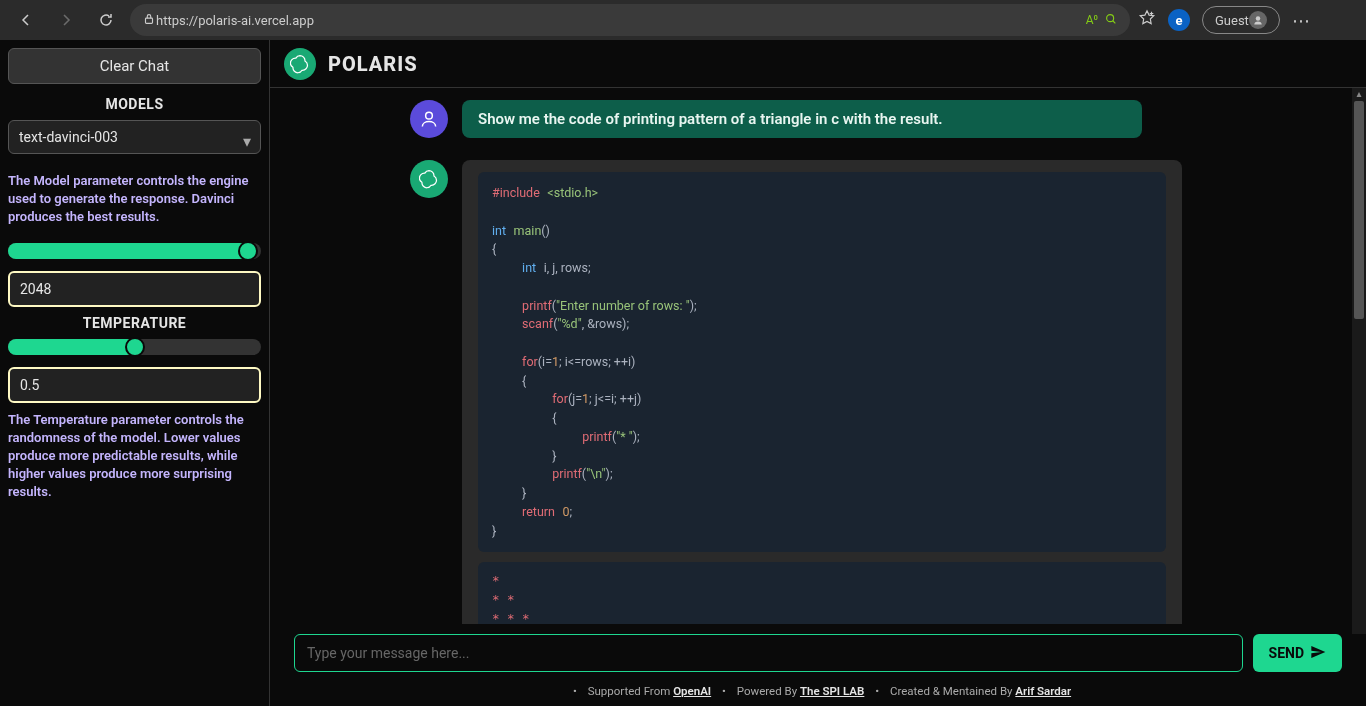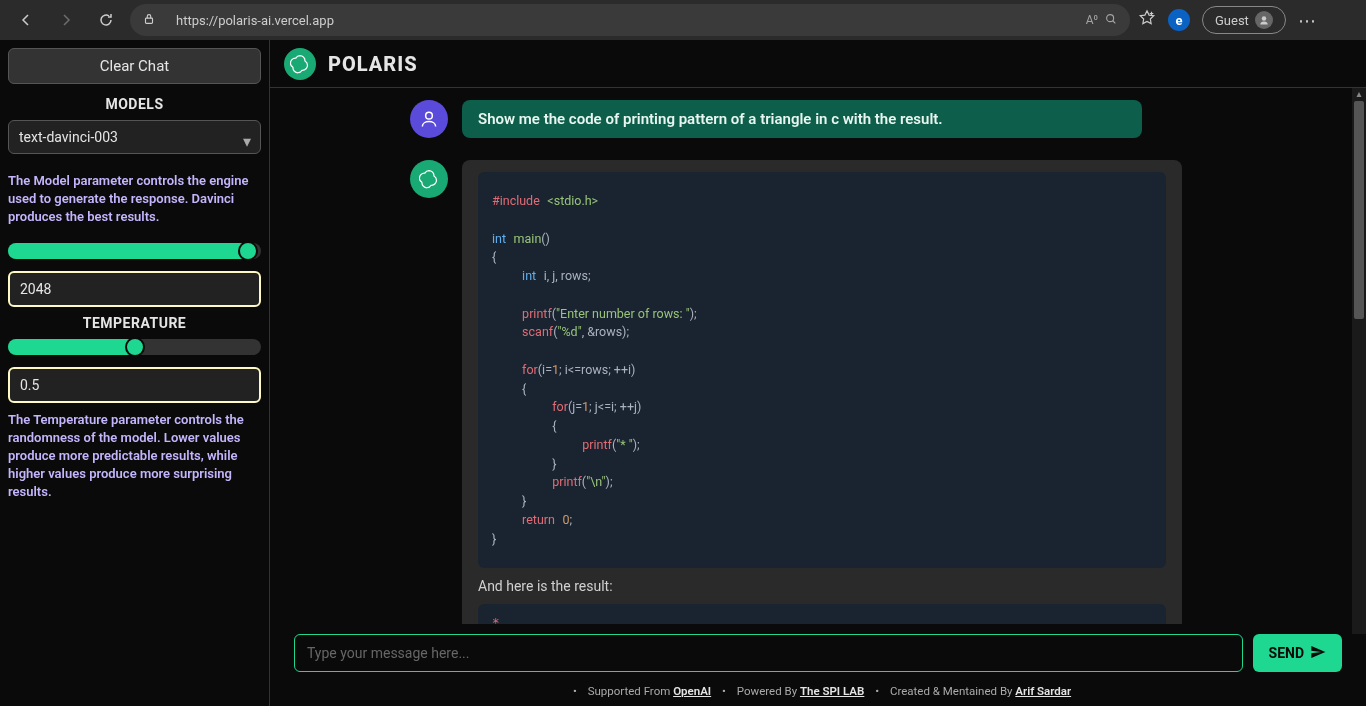--- a/index.html
+++ b/index.html
@@ -8,7 +8,7 @@
 
 .browser-bar { height: 40px; background: #2b2b2b; display: flex; align-items: center; padding: 0 10px; gap: 8px; }
 .nav-btn { width: 32px; height: 32px; display: flex; align-items: center; justify-content: center; color: #ccc; cursor: pointer; border-radius: 4px; }
-.url-bar { flex: 1; background: #3a3a3a; border-radius: 16px; height: 32px; display: flex; align-items: center; padding: 0 12px; color: #ccc; font-size: 13px; gap: 20px; max-width: 1000px; }
+.url-bar { flex: 1; background: #3a3a3a; border-radius: 16px; height: 32px; display: flex; align-items: center; padding: 0 12px; color: #ccc; font-size: 13px; gap: 0; max-width: 1000px; }
 .url-icons { display: flex; align-items: center; gap: 6px; margin-left: auto; color: #a3a3a3; }
 .right-controls { display: flex; align-items: center; gap: 12px; color: #ccc; }
 .guest-pill { border: 1px solid #888; border-radius: 16px; padding: 4px 12px; display: flex; align-items: center; gap: 6px; font-size: 13px; }

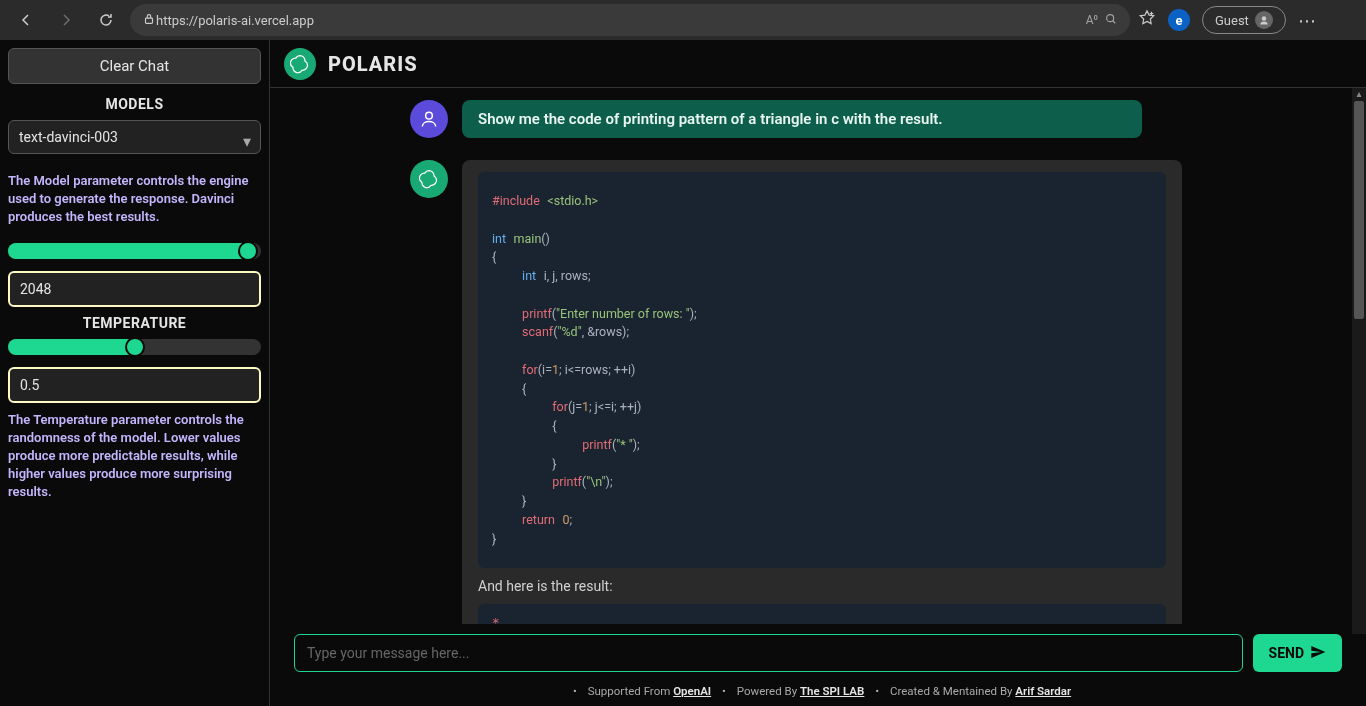--- a/index.html
+++ b/index.html
@@ -9,7 +9,7 @@
 .browser-bar { height: 40px; background: #2b2b2b; display: flex; align-items: center; padding: 0 10px; gap: 8px; }
 .nav-btn { width: 32px; height: 32px; display: flex; align-items: center; justify-content: center; color: #ccc; cursor: pointer; border-radius: 4px; }
 .url-bar { flex: 1; background: #3a3a3a; border-radius: 16px; height: 32px; display: flex; align-items: center; padding: 0 12px; color: #ccc; font-size: 13px; gap: 0; max-width: 1000px; }
-.url-icons { display: flex; align-items: center; gap: 6px; margin-left: auto; color: #a3a3a3; }
+.url-icons { display: flex; align-items: center; gap: 6px; margin-left: auto; color: #84cc16; }
 .right-controls { display: flex; align-items: center; gap: 12px; color: #ccc; }
 .guest-pill { border: 1px solid #888; border-radius: 16px; padding: 4px 12px; display: flex; align-items: center; gap: 6px; font-size: 13px; }
 .guest-avatar { width: 18px; height: 18px; border-radius: 50%; background: #666; display: flex; align-items: center; justify-content: center; font-size: 11px; }

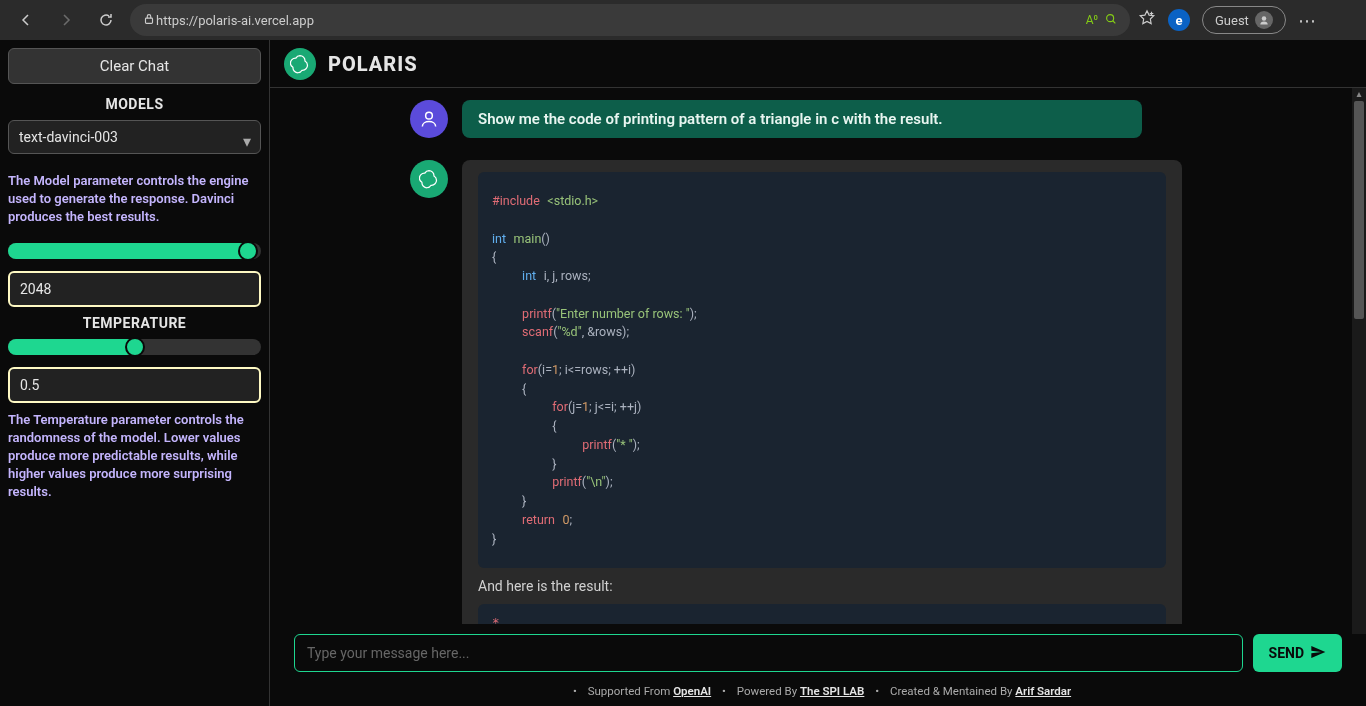--- a/index.html
+++ b/index.html
@@ -11,7 +11,7 @@
 .url-bar { flex: 1; background: #3a3a3a; border-radius: 16px; height: 32px; display: flex; align-items: center; padding: 0 12px; color: #ccc; font-size: 13px; gap: 0; max-width: 1000px; }
 .url-icons { display: flex; align-items: center; gap: 6px; margin-left: auto; color: #84cc16; }
 .right-controls { display: flex; align-items: center; gap: 12px; color: #ccc; }
-.guest-pill { border: 1px solid #888; border-radius: 16px; padding: 4px 12px; display: flex; align-items: center; gap: 6px; font-size: 13px; }
+.guest-pill { border: 1px solid #888; border-radius: 16px; padding: 4px 12px; display: flex; align-items: center; gap: 0; font-size: 13px; }
 .guest-avatar { width: 18px; height: 18px; border-radius: 50%; background: #666; display: flex; align-items: center; justify-content: center; font-size: 11px; }
 
 

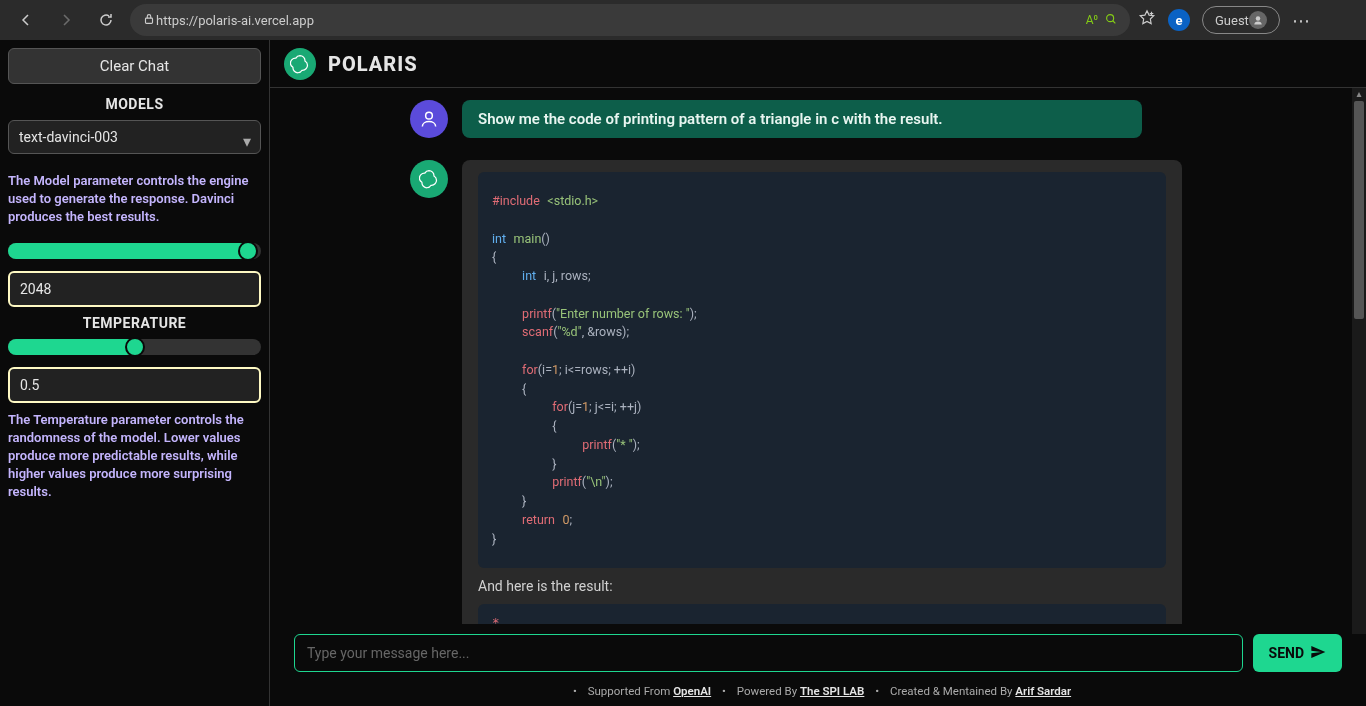--- a/index.html
+++ b/index.html
@@ -45,7 +45,7 @@
 .user-bubble { background: #0d5e4a; color: #e8f5f0; padding: 10px 16px; border-radius: 8px; font-size: 15px; font-weight: 600; flex: 1; max-width: 680px; }
 .ai-bubble { background: #2a2a2a; padding: 12px 16px; border-radius: 8px; font-size: 14px; flex: 1; max-width: 720px; }
 .ai-text { margin-bottom: 10px; color: #d0d0d0; }
-.code-block { background: #1a2430; border-radius: 6px; padding: 20px 14px; font-family: "Consolas", monospace; font-size: 12.5px; line-height: 1.5; overflow-x: auto; margin-bottom: 10px; white-space: pre; }
+.code-block { background: #1a2430; border-radius: 6px; padding: 12px 14px; font-family: "Consolas", monospace; font-size: 12.5px; line-height: 1.5; overflow-x: auto; margin-bottom: 10px; white-space: pre; }
 .c-red { color: #e06c75; }
 .c-blue { color: #61afef; }
 .c-green { color: #98c379; }

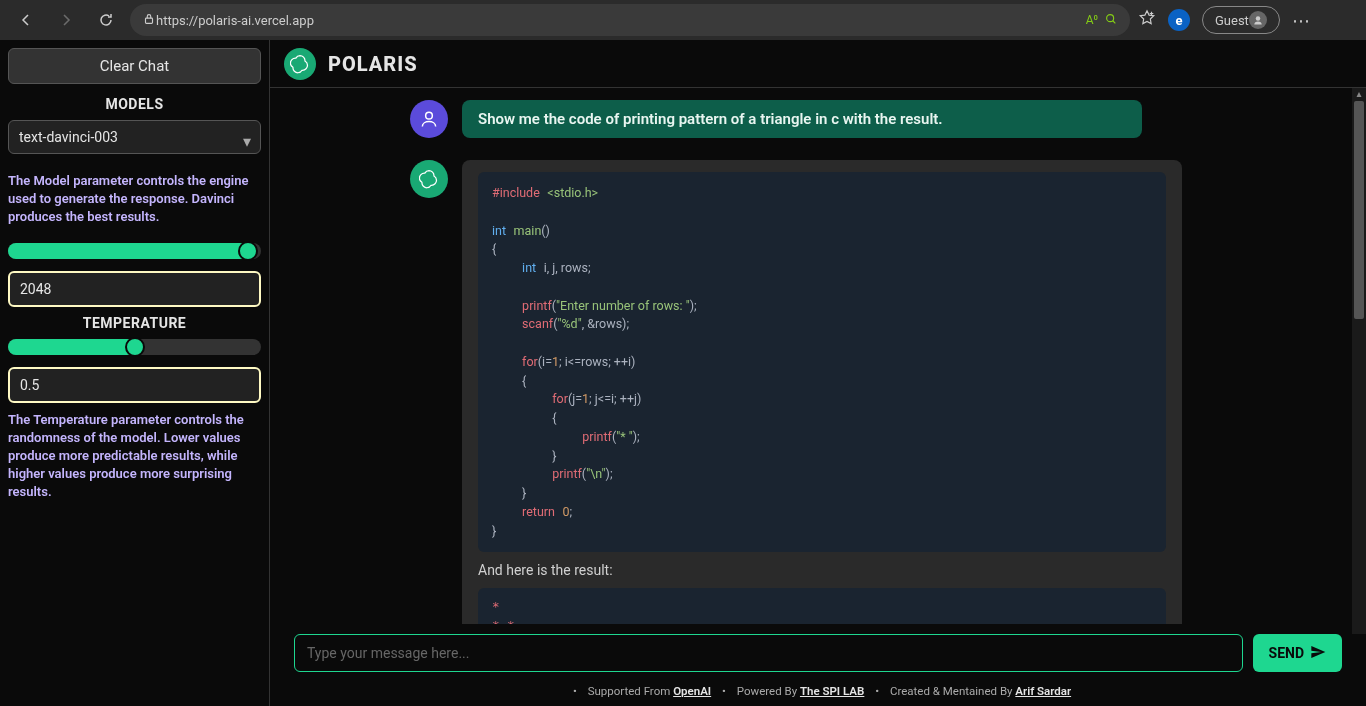--- a/index.html
+++ b/index.html
@@ -206,7 +206,6 @@
     <span class="c-plain">}</span>
     <span class="c-red">return</span> <span class="c-num">0</span><span class="c-plain">;</span>
 <span class="c-plain">}</span></div>
-          <div class="ai-text">And here is the result:</div>
           <div class="result-block">*
 * *
 * * *

